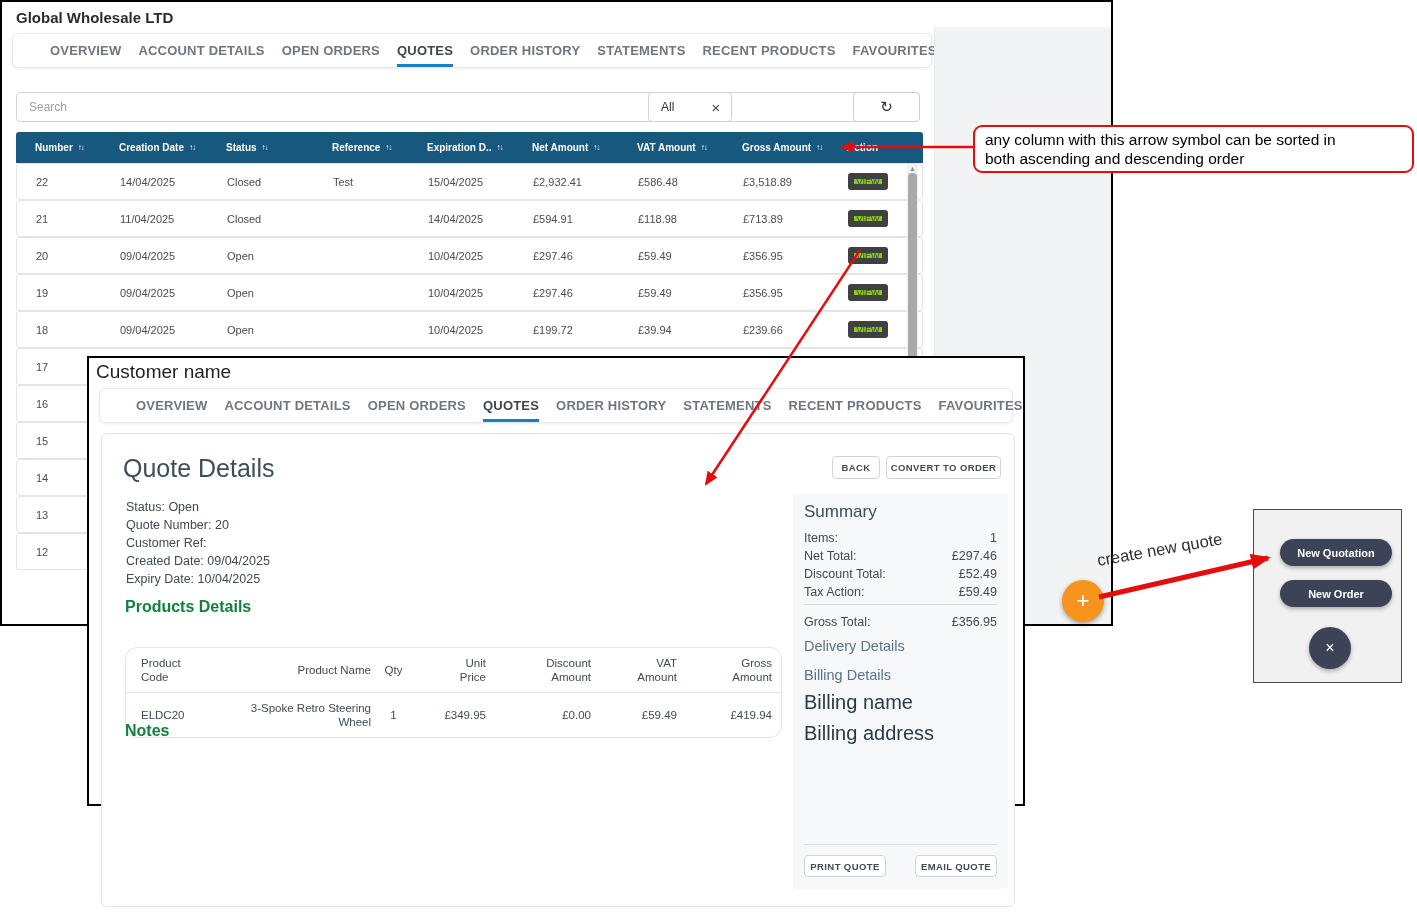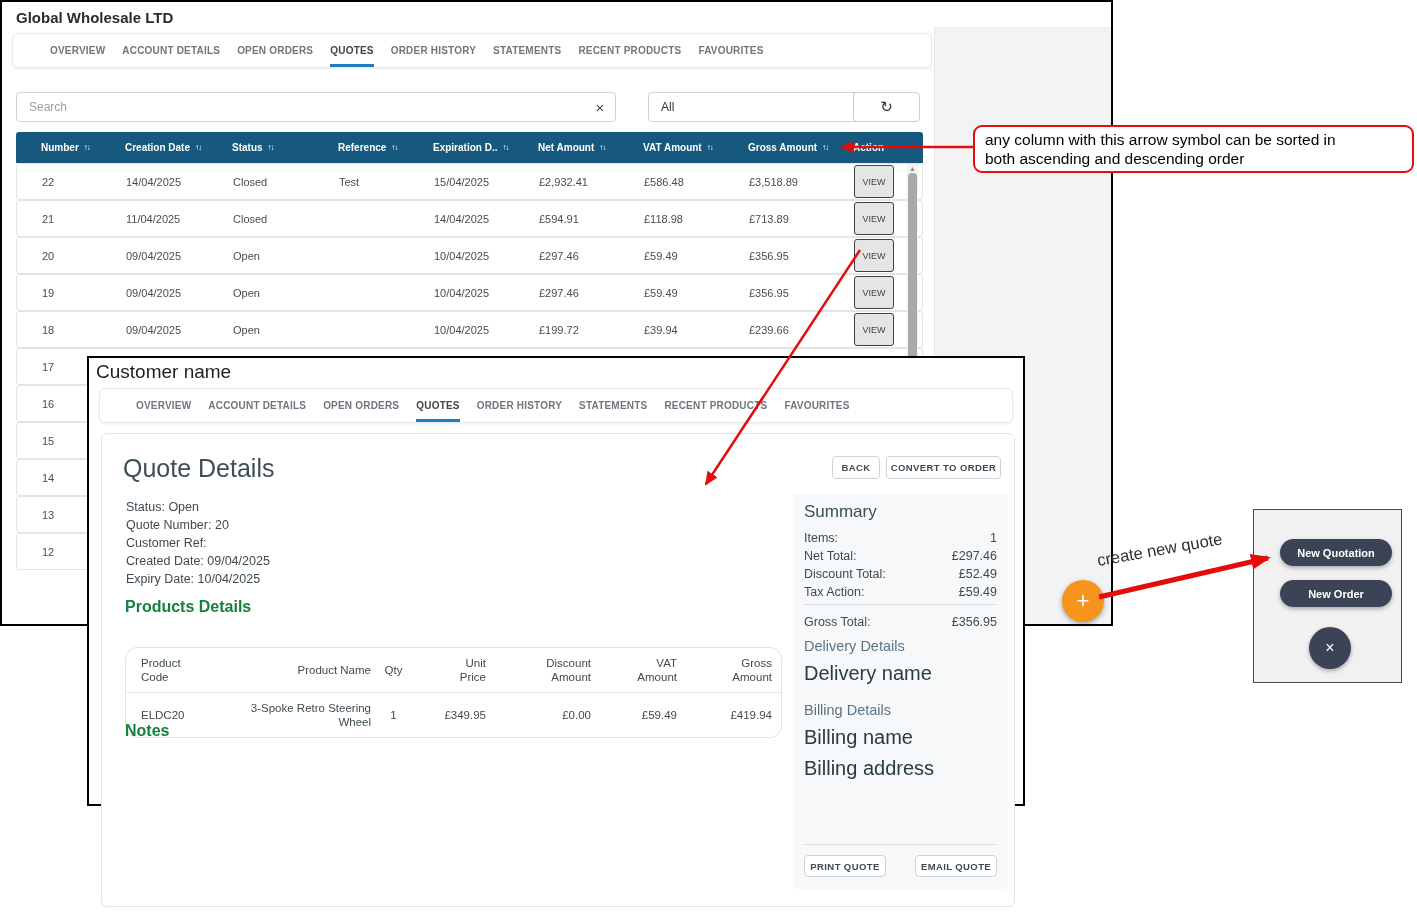--- a/index.html
+++ b/index.html
@@ -19,7 +19,7 @@
           box-shadow:0 1px 3px rgba(0,0,0,.07);display:flex;align-items:stretch;gap:17px;}
   #main-tabbar{left:10px;top:31px;width:920px;height:35px;padding-left:37px;}
   #overlay-tabbar{left:10px;top:30px;width:914px;height:35px;padding-left:36px;}
-  .tab{display:flex;align-items:center;font-size:10px;font-weight:600;letter-spacing:.2px;
+  .tab{display:flex;align-items:center;font-size:13px;font-weight:600;letter-spacing:.2px;
        color:#70767f;border-bottom:3px solid transparent;padding-top:2px;cursor:pointer;white-space:nowrap;justify-content:flex-end;}
   .tab.active{color:#3f454d;border-bottom-color:var(--tab-blue);}
 

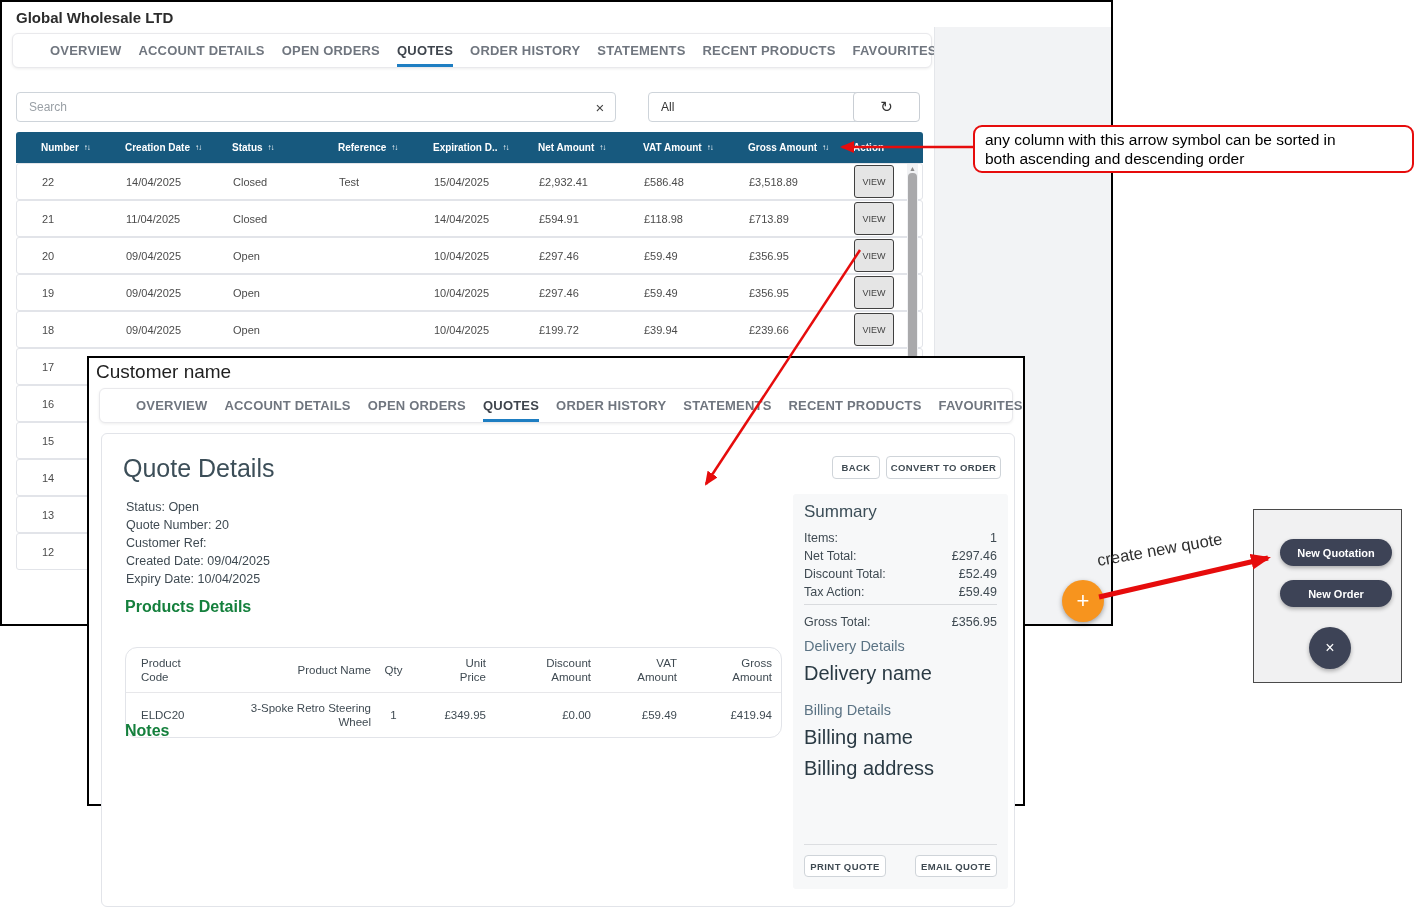--- a/index.html
+++ b/index.html
@@ -23,7 +23,7 @@
        color:#70767f;border-bottom:3px solid transparent;padding-top:2px;cursor:pointer;white-space:nowrap;justify-content:flex-end;}
   .tab.active{color:#3f454d;border-bottom-color:var(--tab-blue);}
 
-  .search-box{position:absolute;left:14px;top:90px;width:600px;height:30px;border:1px solid #ced4da;
+  .search-box{position:absolute;left:14px;top:90px;width:716px;height:30px;border:1px solid #ced4da;
               border-radius:4px;background:#fff;display:flex;align-items:center;}
   .search-box input{flex:1;border:none;outline:none;font-size:12px;padding:0 12px;color:#333;background:transparent;}
   .search-box input::placeholder{color:#9aa0a6;}

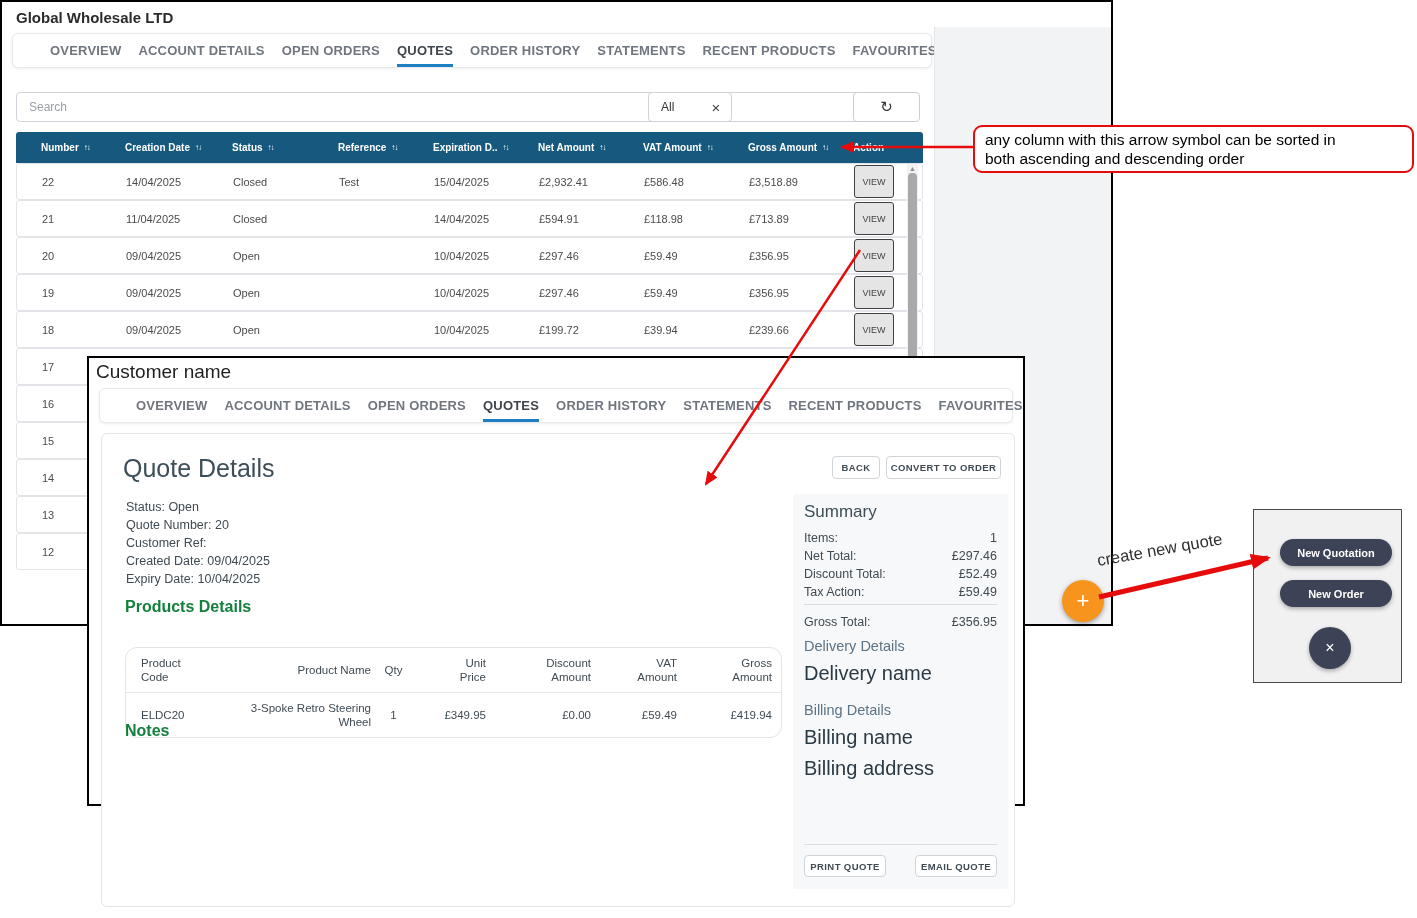--- a/index.html
+++ b/index.html
@@ -38,7 +38,7 @@
 
   .table{position:absolute;left:14px;top:130px;width:907px;}
   .tgrid{display:grid;grid-template-columns:84px 107px 106px 95px 105px 105px 105px 105px 1fr;
-         align-items:center;padding-left:25px;}
+         align-items:center;padding-left:19px;}
   .thead{background:var(--header-blue);color:#fff;height:31px;border-radius:3px 3px 0 0;
          font-size:10px;font-weight:700;}
   .thead .hcell{display:flex;align-items:center;gap:5px;cursor:pointer;}

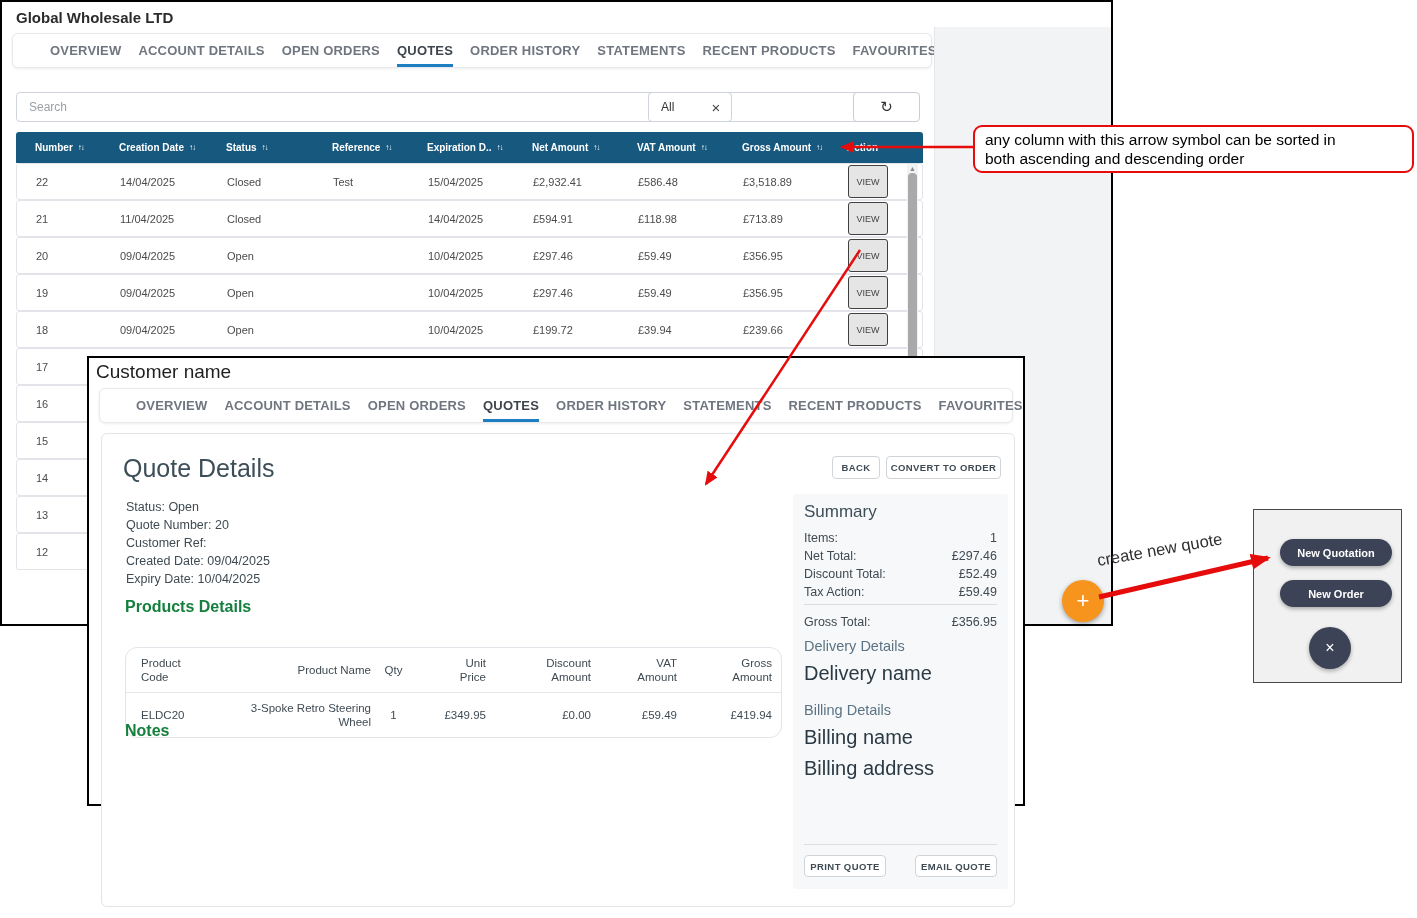--- a/index.html
+++ b/index.html
@@ -45,7 +45,7 @@
   .sort-icon{display:none;font-size:8px;letter-spacing:-1px;font-weight:400;}
   .sort-icon.v{display:inline;}
   .trow{height:37px;background:#fff;border:1px solid #e2e4e9;border-radius:3px;font-size:11px;color:#4b4b4b;}
-  .view-btn{width:40px;height:33px;border:1px solid #404040;border-radius:3px;background:#e5e5e5;
+  .view-btn{width:40px;height:17px;border:6px solid #404040;border-radius:3px;background:#84cc16;
             font-size:9px;color:#444;display:flex;align-items:center;justify-content:center;cursor:pointer;}
   .view-btn:empty{display:none;}
 

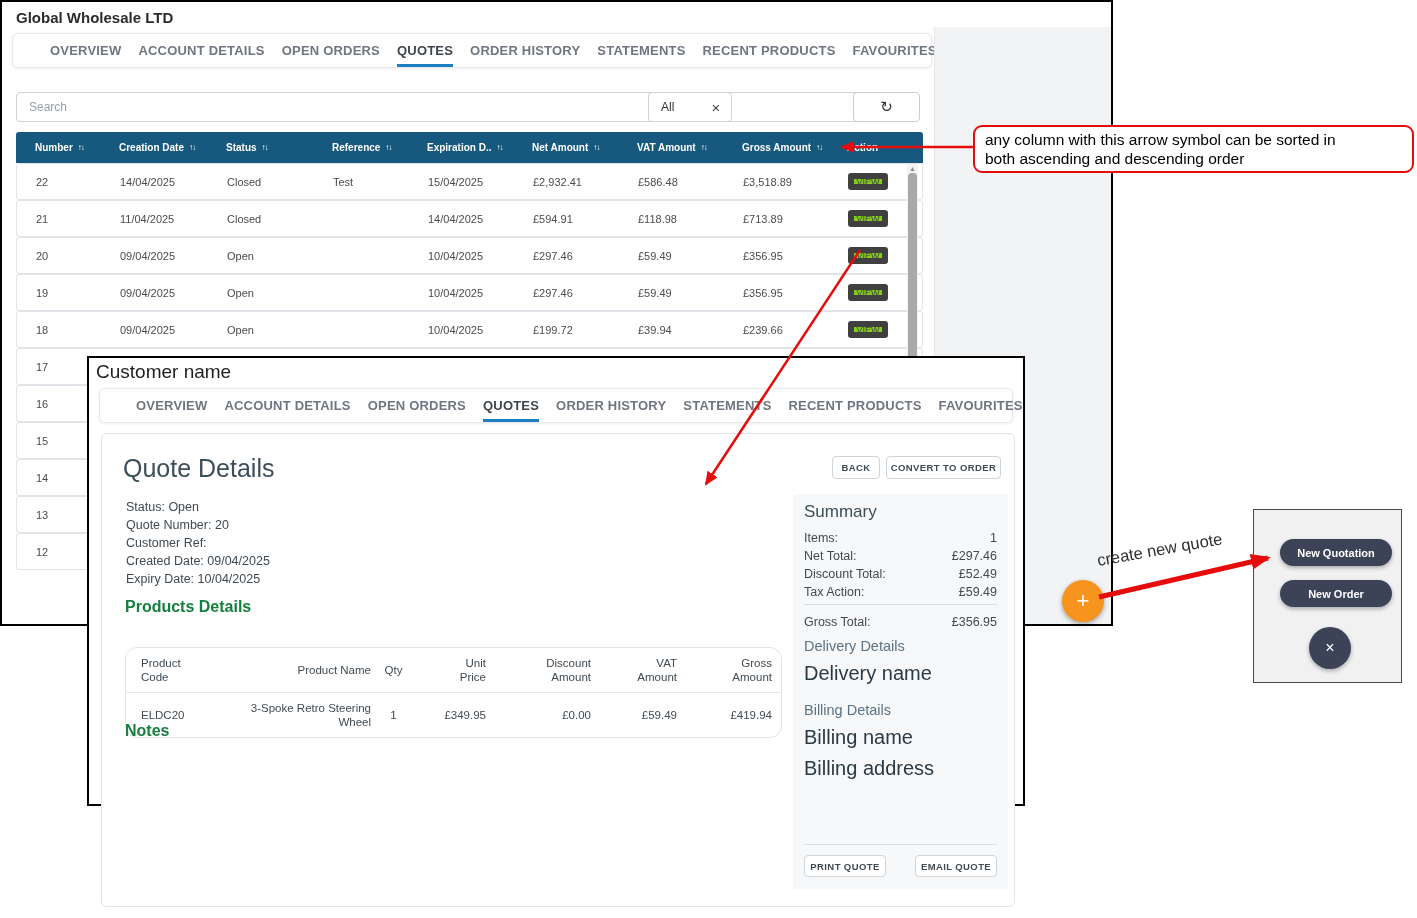--- a/index.html
+++ b/index.html
@@ -490,7 +490,6 @@
 
       <div class="addr-heading">Delivery Details</div>
       <div class="addr-big">
-        <div>Delivery name</div>
       </div>
 
       <div class="addr-heading">Billing Details</div>

